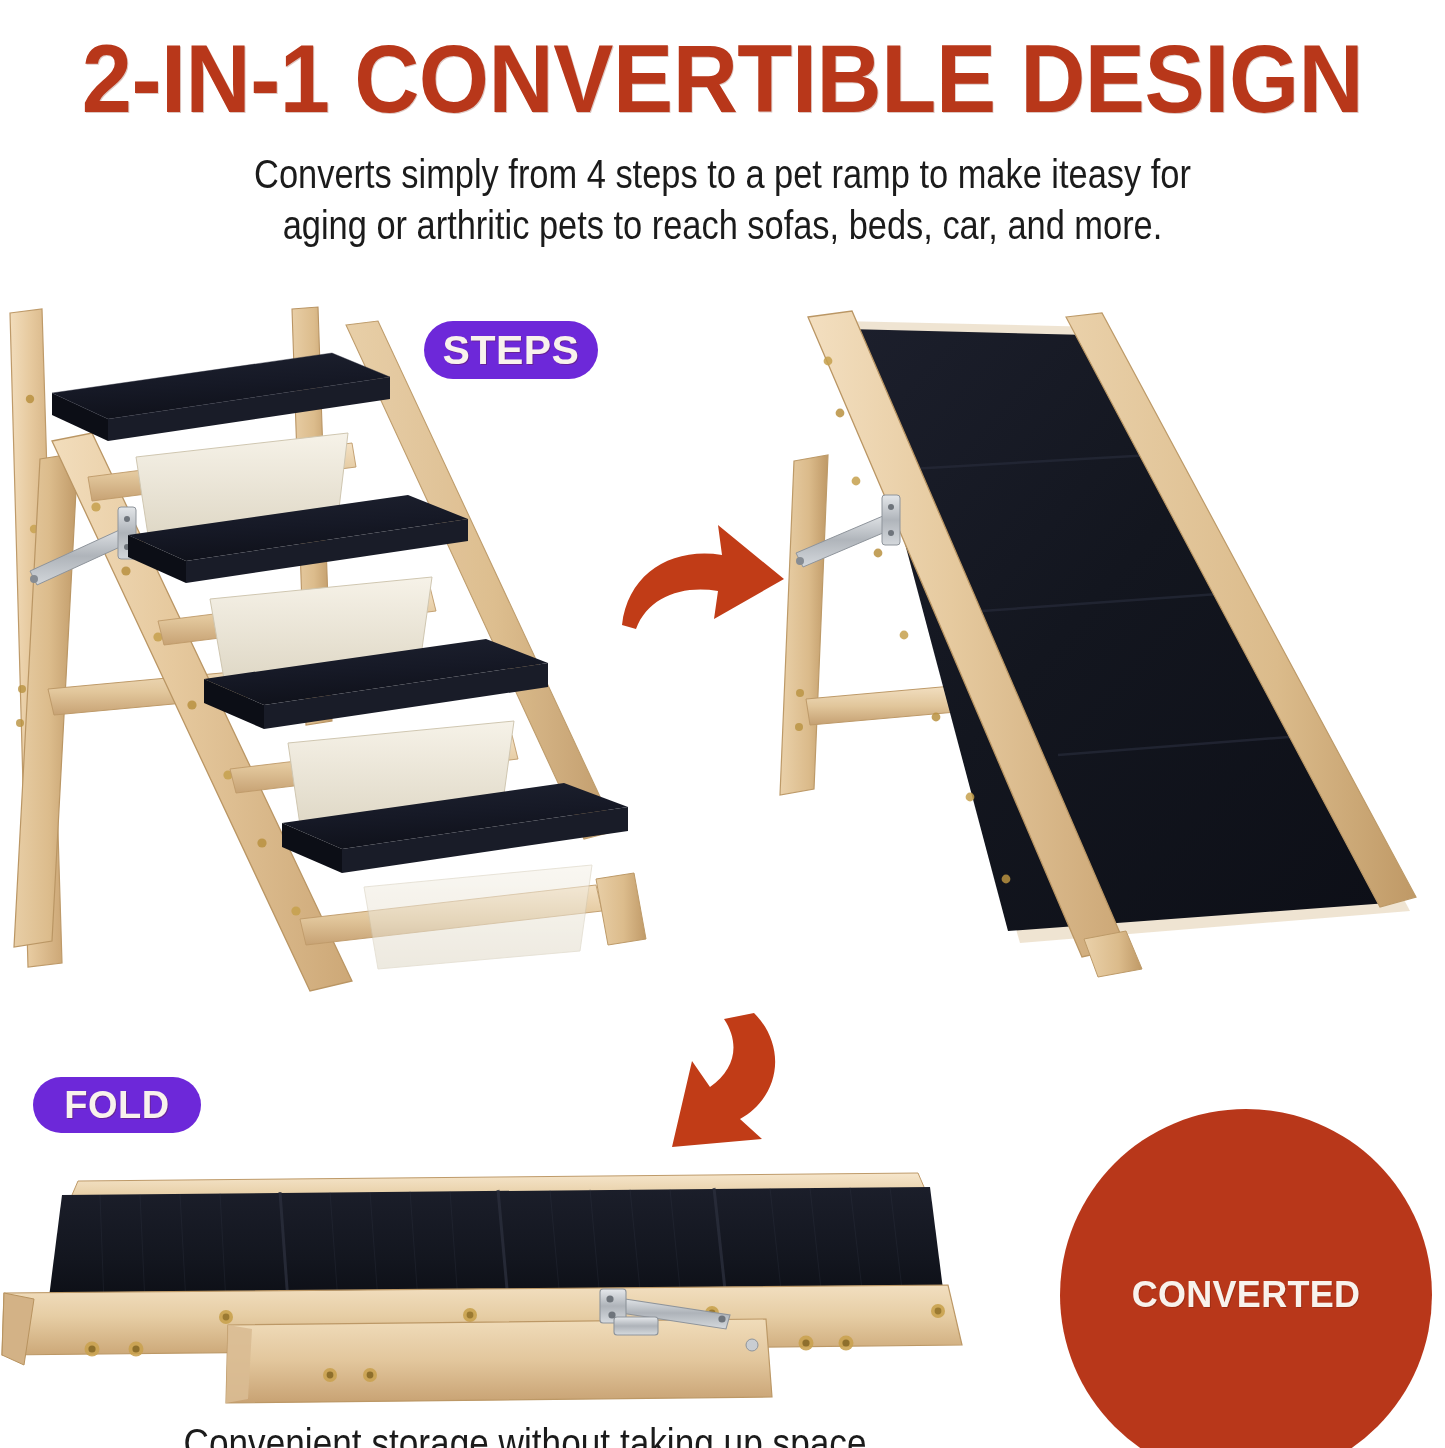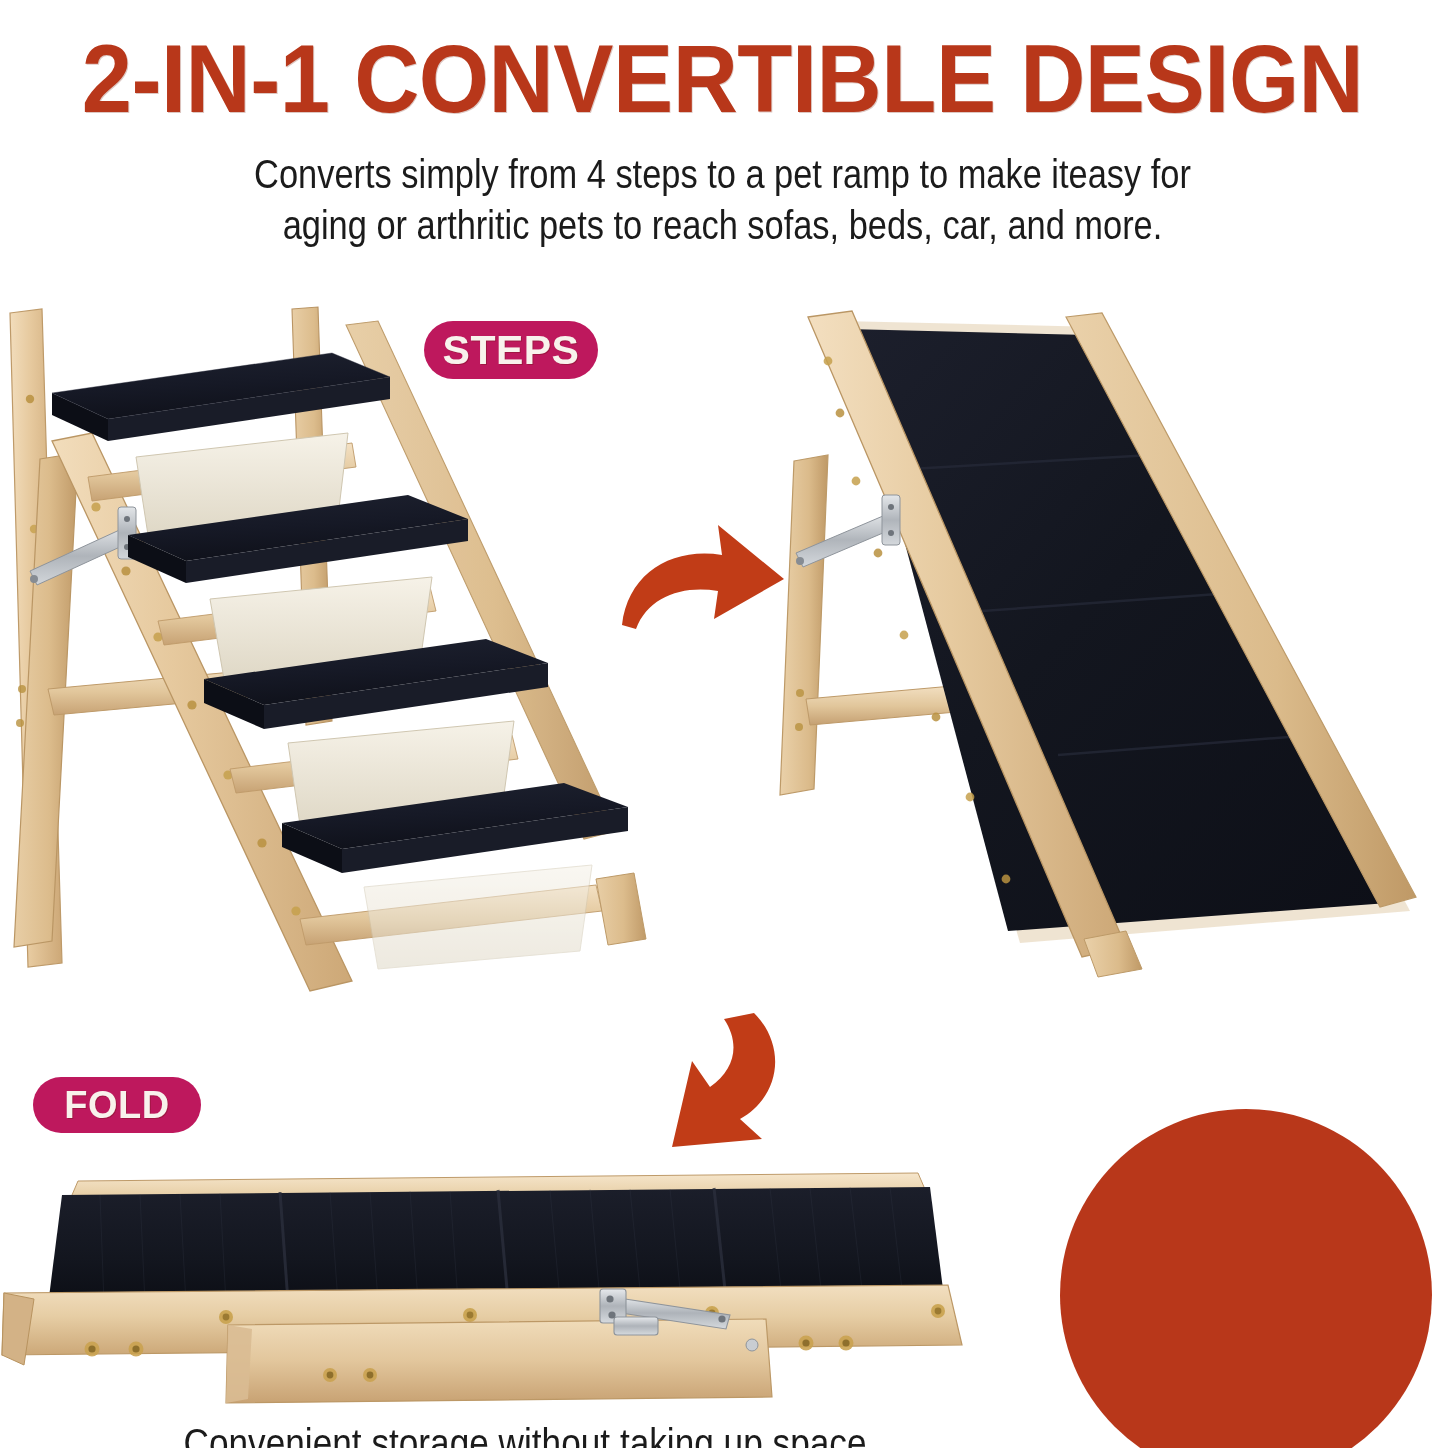--- a/index.html
+++ b/index.html
@@ -56,7 +56,7 @@
   
   .pill {
     position: absolute;
-    background: #be185d;
+    background: #6d28d9;
     border-radius: 999px;
     color: #F8F2EC;
     font-family: "Liberation Sans Narrow", "Liberation Sans", sans-serif;

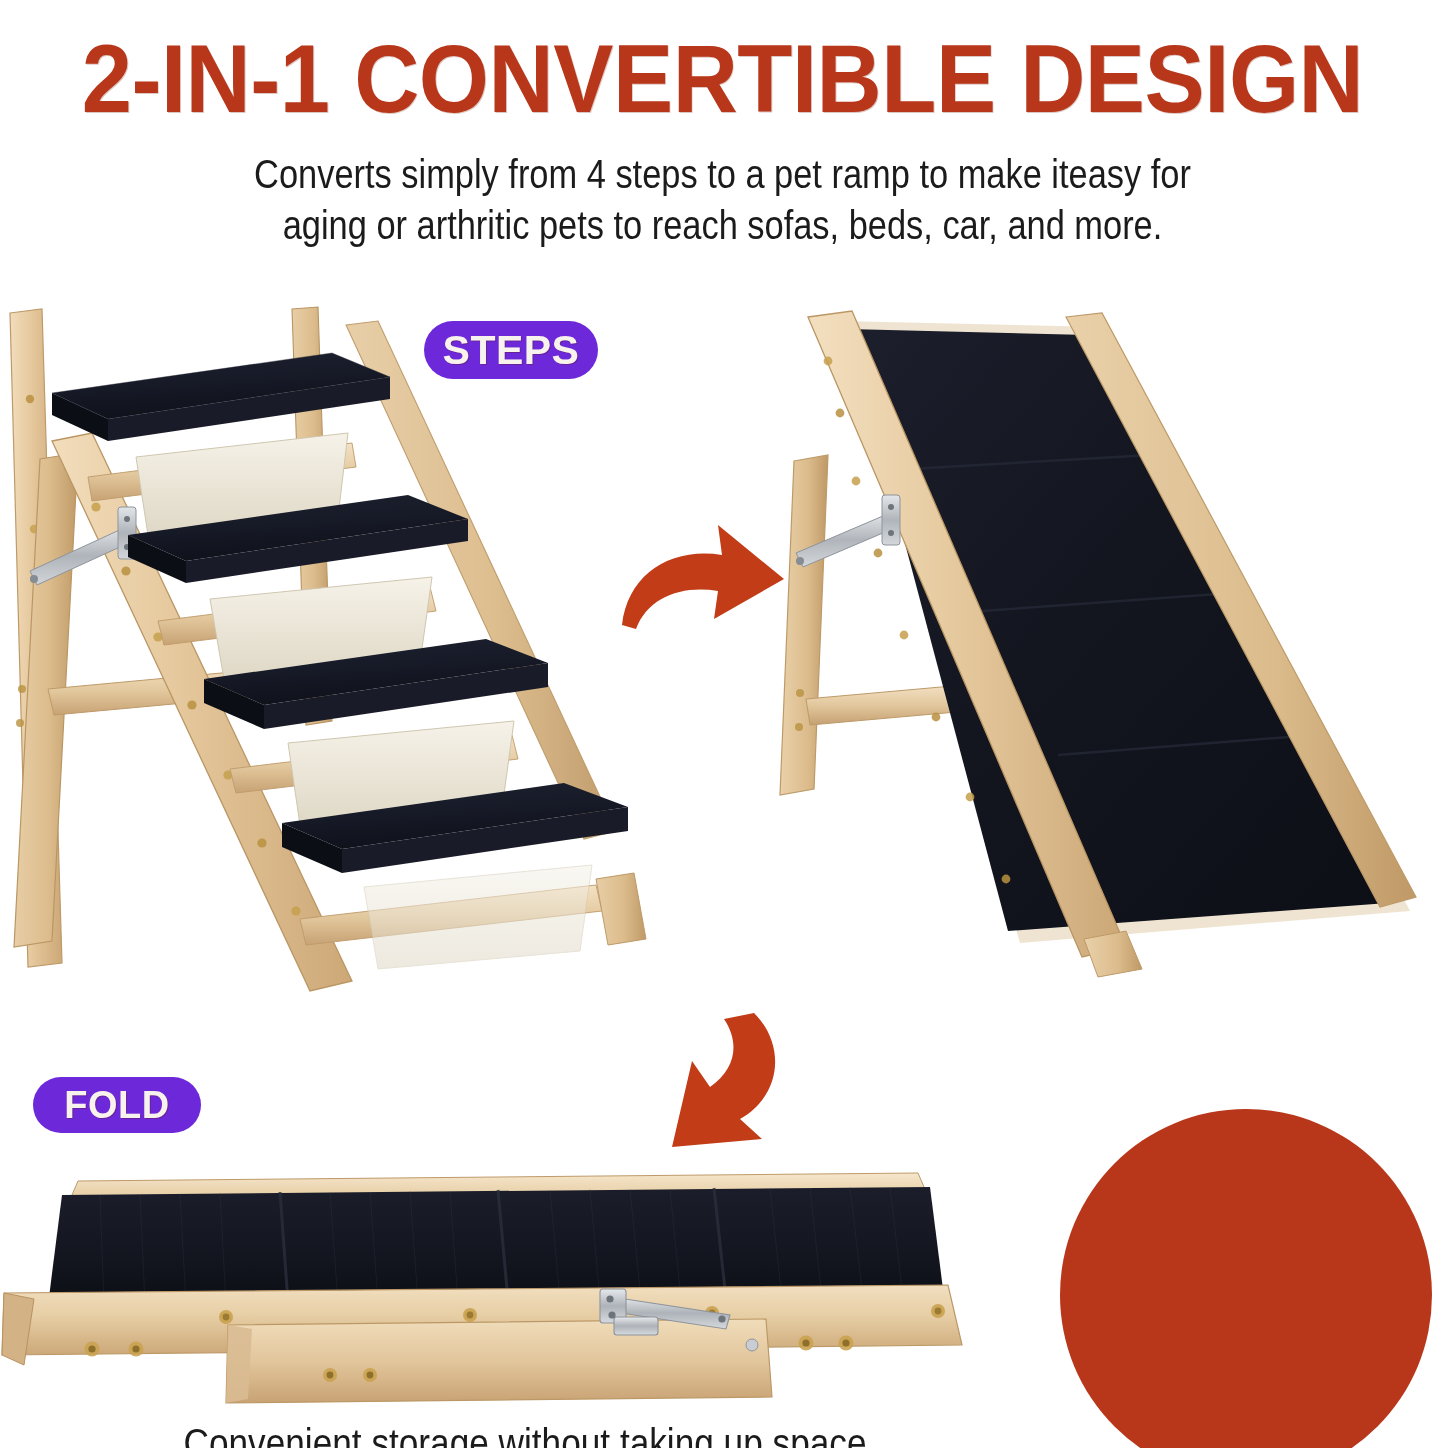--- a/index.html
+++ b/index.html
@@ -430,6 +430,7 @@
   <div class="pill pill-fold">FOLD</div>
 
   <div class="circle-callout">
+    <span>CONVERTED</span>
   </div>
 
   <div class="bottom-caption">Convenient storage without taking up space</div>

